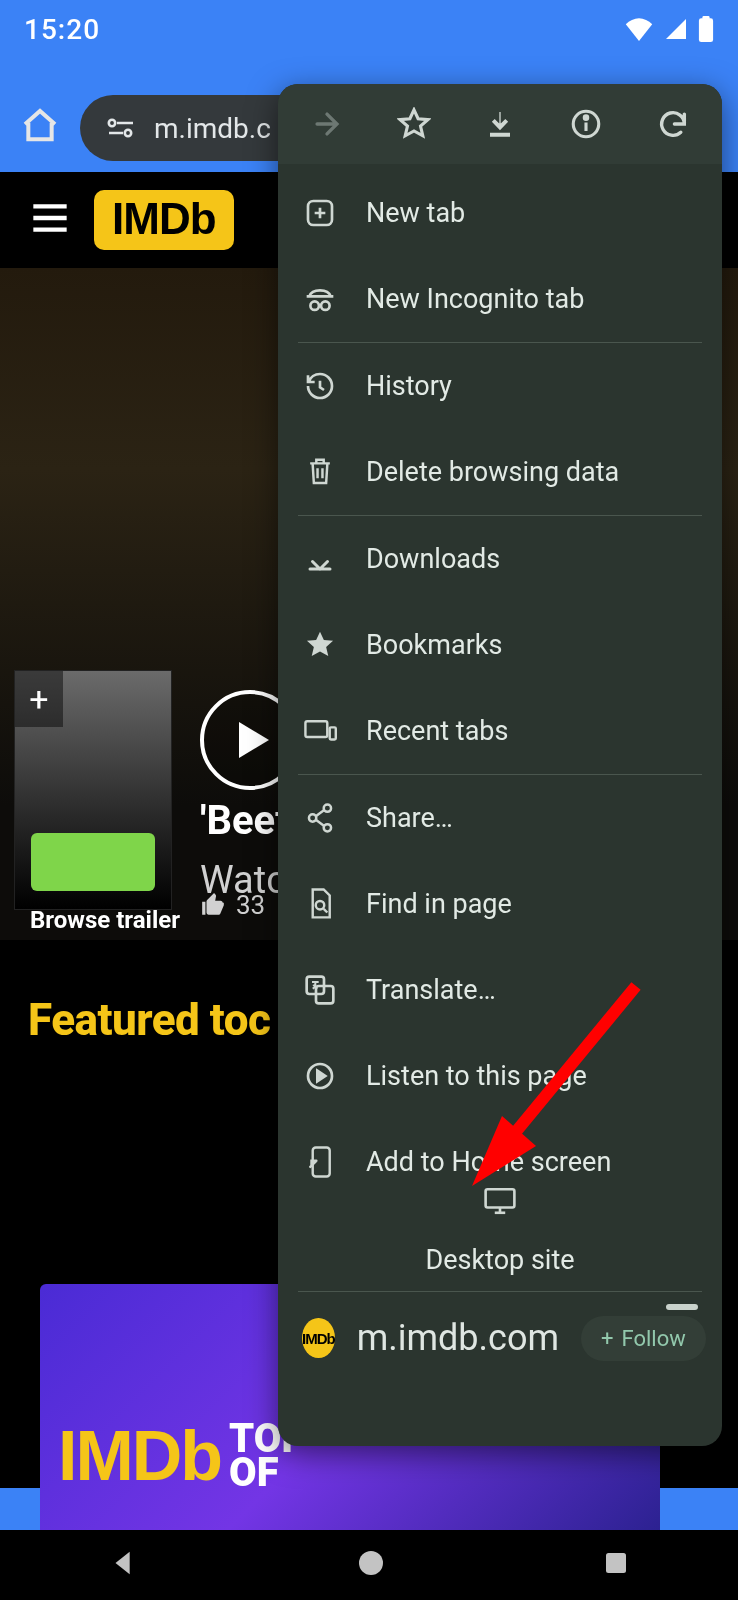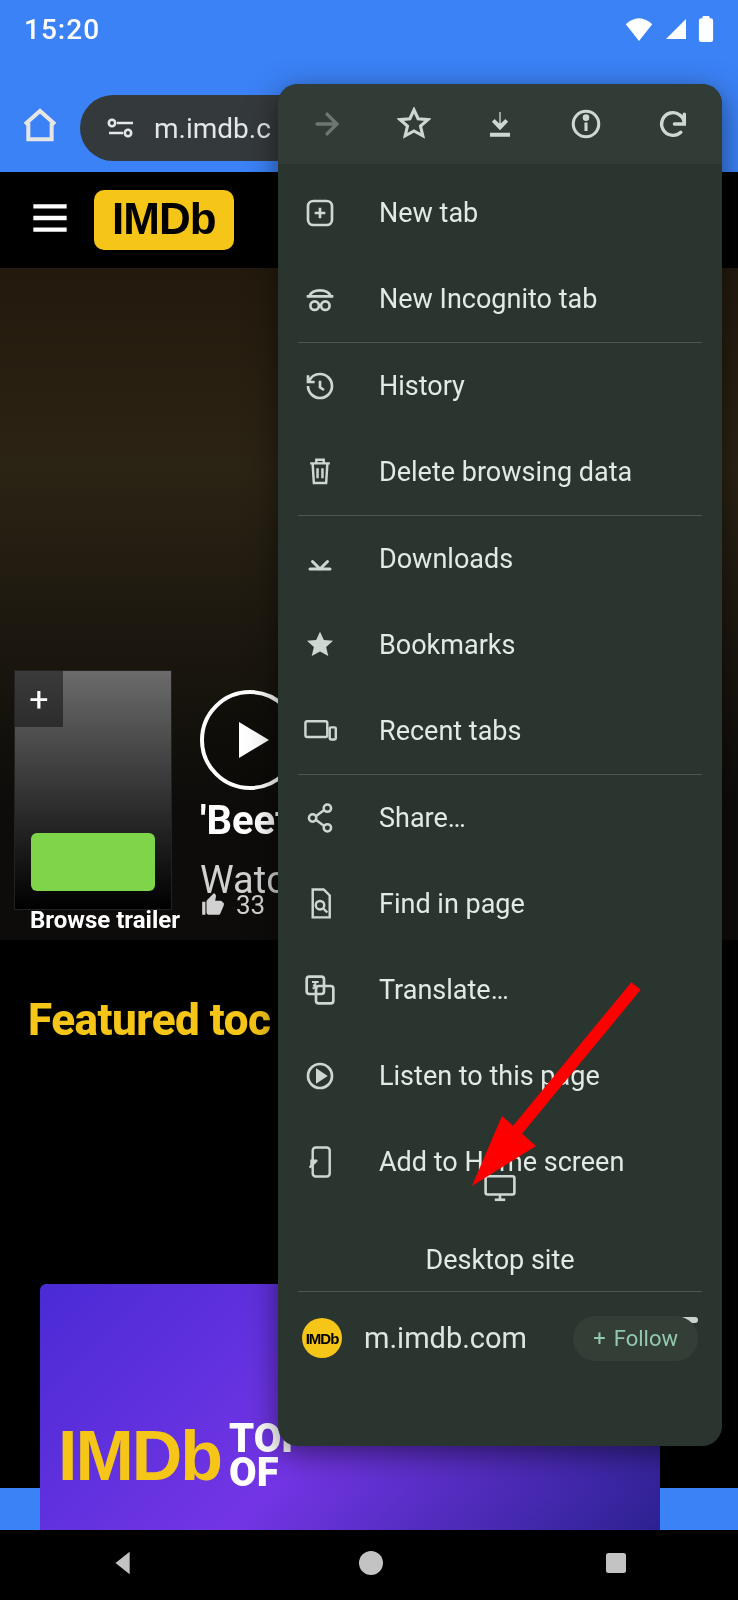--- a/index.html
+++ b/index.html
@@ -43,7 +43,7 @@
   .menu-top-icon { width: 60px; height: 60px; display: flex; align-items: center; justify-content: center; color: #cfd7d2; }
   .menu-top-icon.dim { color: #6d7873; }
   .menu-list { padding: 6px 0 0; }
-  .menu-item { display: flex; align-items: center; gap: 41px; height: 86px; padding: 0 24px; font-size: 27px; color: #e2eae5; }
+  .menu-item { display: flex; align-items: center; gap: 28px; height: 86px; padding: 0 24px; font-size: 27px; color: #e2eae5; }
   .menu-item .mi-icon { width: 36px; display:flex; justify-content:center; color:#cfd7d2; }
   .m-sep { height: 1px; background: #4a564e; margin: 0 20px; }
   .menu-item.desktop { justify-content: center; flex-direction: column; }

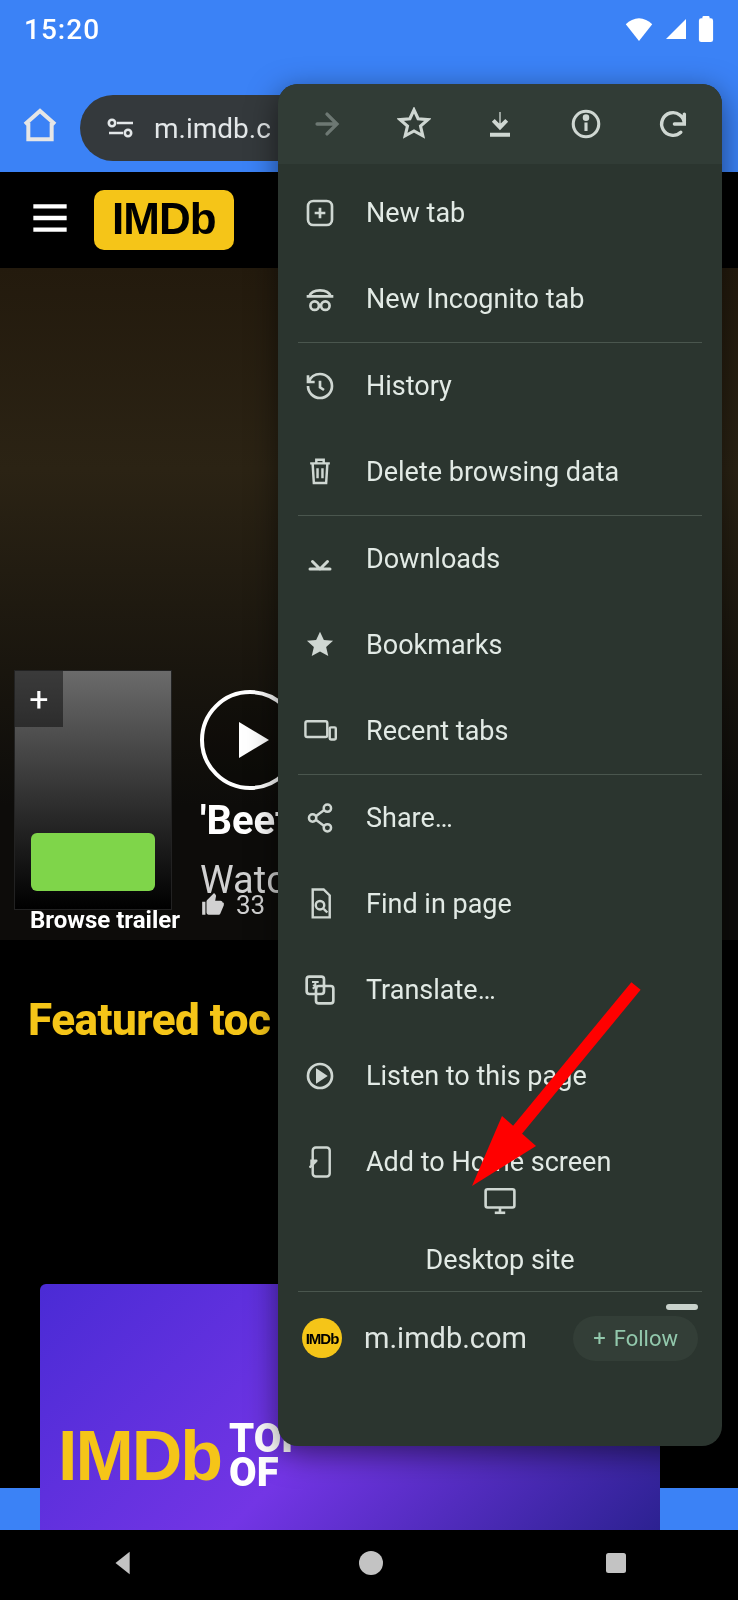--- a/index.html
+++ b/index.html
@@ -317,7 +317,7 @@
       <div class="m-sep"></div>
       <div class="menu-site">
         <span class="site-badge">IMDb</span>
-        <span style="font-size:29px;">m.imdb.com</span>
+        <span style="font-size:36px;">m.imdb.com</span>
         <span class="follow-chip">
           <span>+</span>
           <span>Follow</span>

